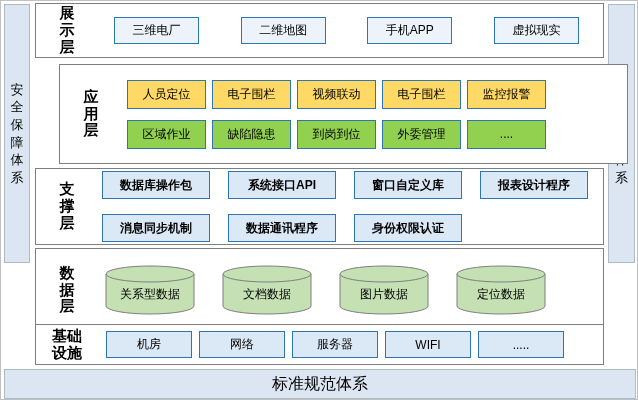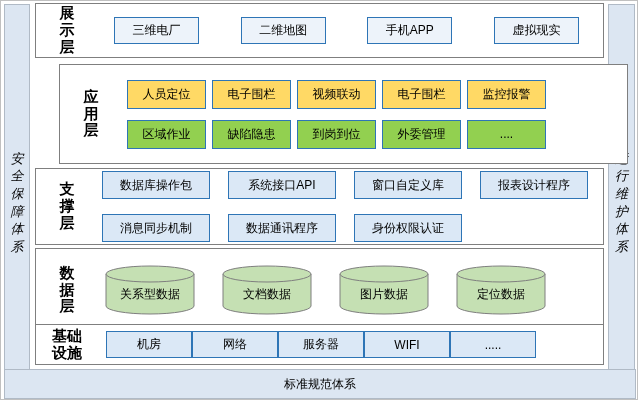--- a/index.html
+++ b/index.html
@@ -11,9 +11,9 @@
   }
   
   .vbar {
-    position:absolute; top:3px; height:397px; width:26px;
+    position:absolute; top:3px; height:259px; width:26px;
     background:#dce6f2; border:1px solid #b0bac6; box-sizing:border-box;
-    display:flex; align-items:center; justify-content:center;font-style:italic;
+    display:flex; align-items:center; justify-content:center;
   }
   .vbar.left { left:3px; }
   .vbar.right { left:607px; width:27px; }

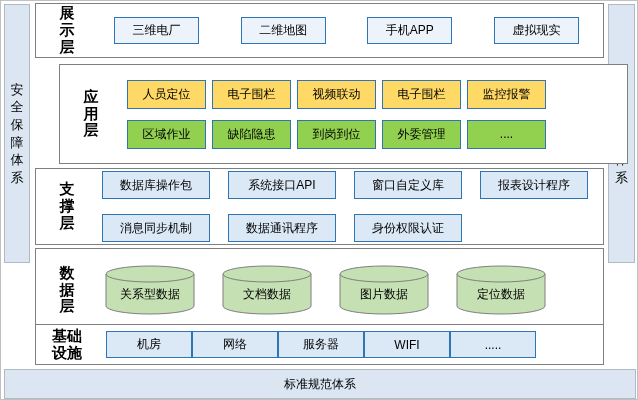--- a/index.html
+++ b/index.html
@@ -63,7 +63,7 @@
   .app-rows { gap:11px; }
   .app-row { gap:6px; padding-left:5px; }
   .app-row .box { width:79px; height:29px; }
-  .sup-rows { gap:15px; }
+  .sup-rows { gap:15px;font-weight:bold; }
   .sup-row { gap:18px; padding-left:4px; }
   .sup-row .box { width:108px; height:28px; }
   .infra-row { padding-left:8px; }

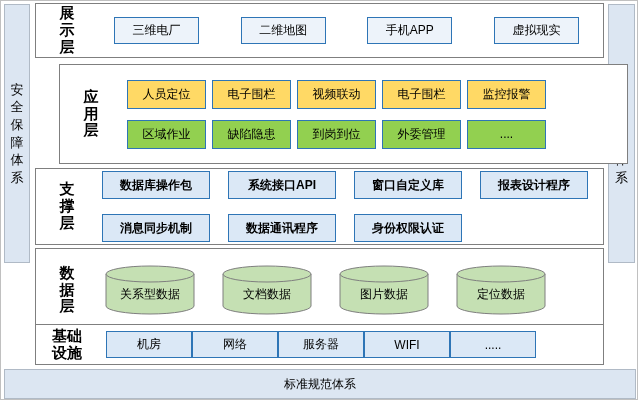--- a/index.html
+++ b/index.html
@@ -66,7 +66,7 @@
   .sup-rows { gap:15px;font-weight:bold; }
   .sup-row { gap:18px; padding-left:4px; }
   .sup-row .box { width:108px; height:28px; }
-  .infra-row { padding-left:8px; }
+  .infra-row { gap:7px; padding-left:8px; }
   .infra-row .box { width:86px; height:27px; }
   
   .cyl-row { gap:27px; padding-left:7px; }

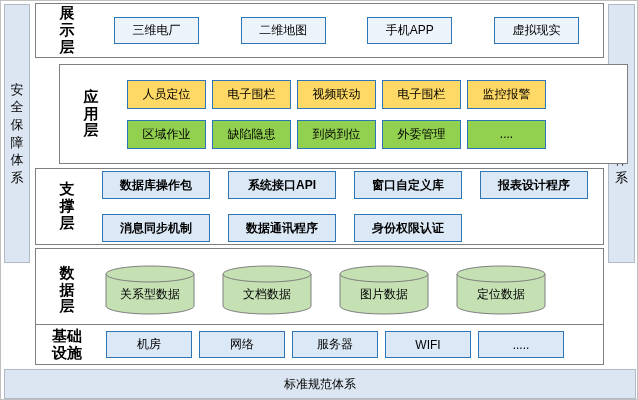--- a/index.html
+++ b/index.html
@@ -24,7 +24,7 @@
   .hbar {
     position:absolute; left:3px; top:368px; width:632px; height:30px;
     background:#dce6f2; border:1px solid #b0bac6; box-sizing:border-box;
-    display:flex; align-items:center; justify-content:center; font-size:12px;
+    display:flex; align-items:center; justify-content:center; font-size:16px;
   }
   
   .panel {

